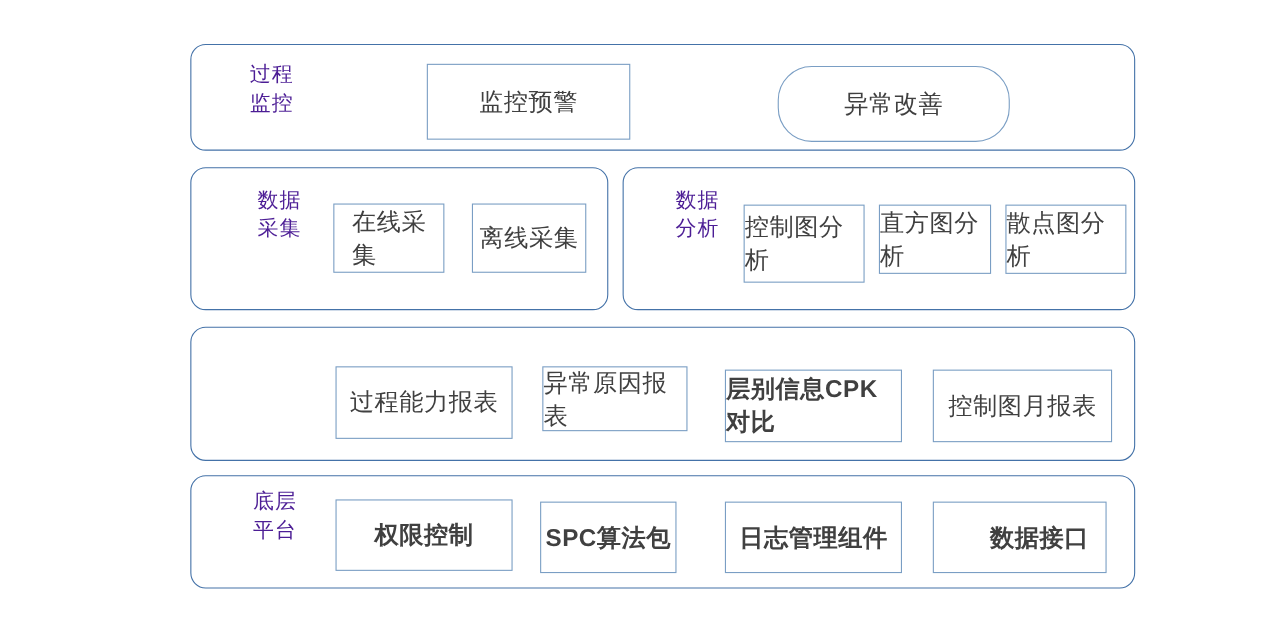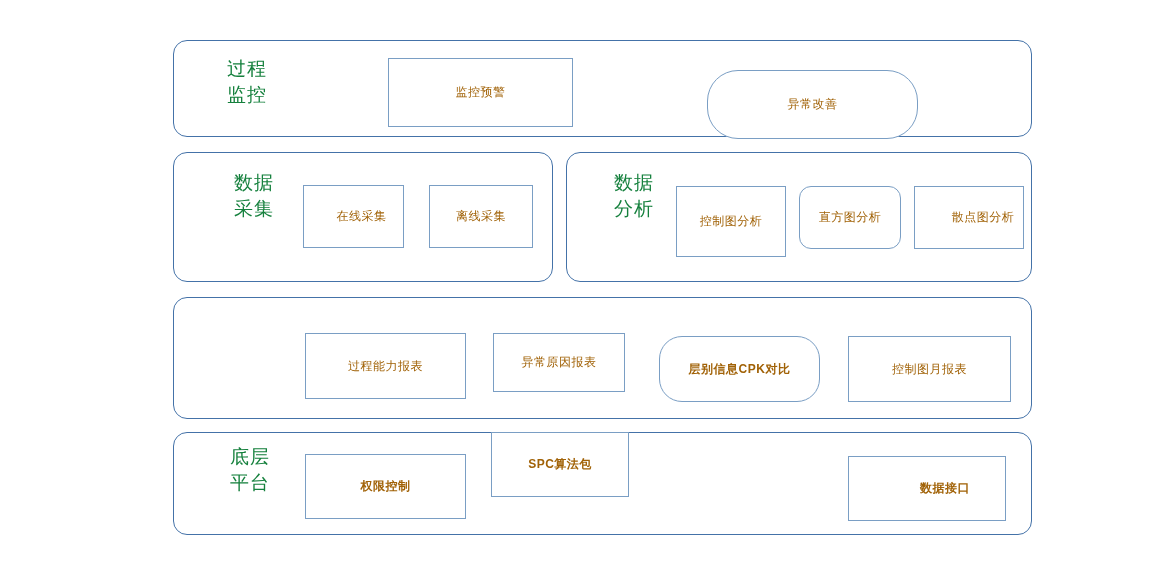--- a/index.html
+++ b/index.html
@@ -29,7 +29,7 @@
   .band-label {
     position: absolute;
     font-size: 19px;
-    color: #15803d;
+    color: #4c1d95;
     line-height: 1.35;
     letter-spacing: 1px;
     text-align: center;

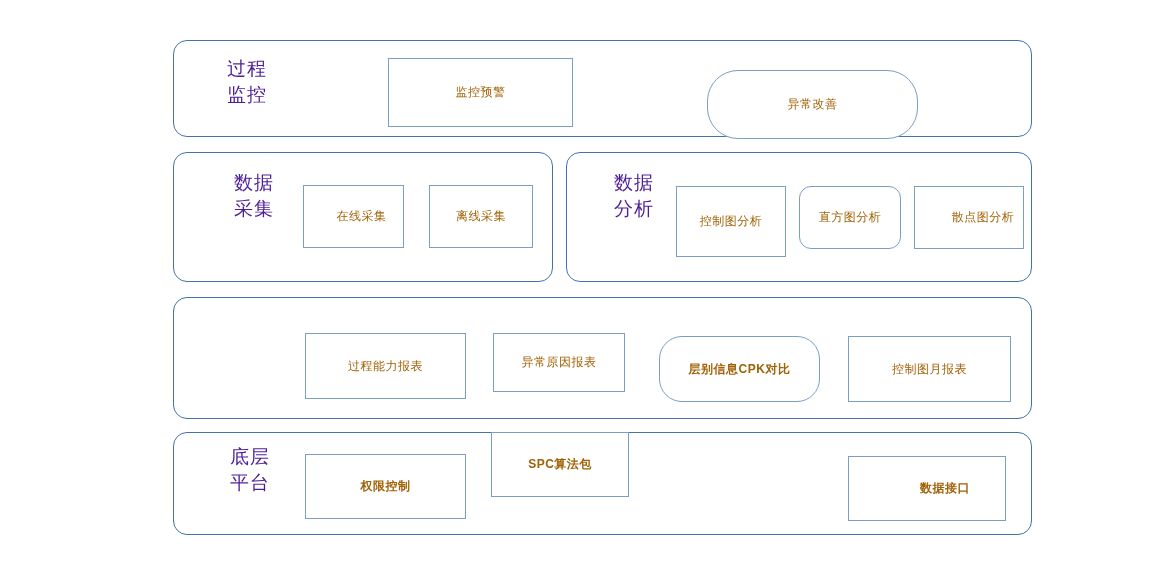--- a/index.html
+++ b/index.html
@@ -44,9 +44,9 @@
     display: flex;
     align-items: center;
     justify-content: center;
-    font-size: 12px;
-    color: #a16207;
-    text-align: center;
+    font-size: 22px;
+    color: #404040;
+    text-align: left;
     letter-spacing: 0.5px;
   }
   .node.bold {

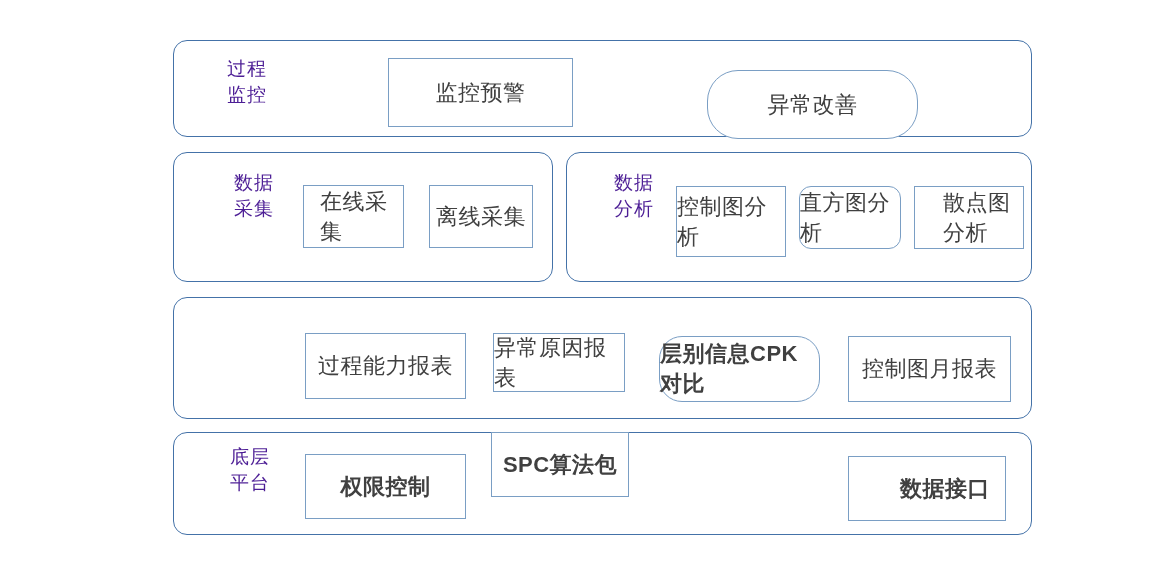--- a/index.html
+++ b/index.html
@@ -62,7 +62,7 @@
   <div class="band-label" style="left:205px; top:56px; width:84px;">过程
 监控</div>
   <div class="node" style="left:388px; top:58px; width:185px; height:69px;">监控预警</div>
-  <div class="node" style="left:707px; top:70px; width:211px; height:69px;border-radius:31px;">异常改善</div>
+  <div class="node" style="left:707px; top:60px; width:211px; height:69px;border-radius:31px;">异常改善</div>
 
   <div class="band" style="left:173px; top:152px; width:380px; height:130px;"></div>
   <div class="band-label" style="left:212px; top:170px; width:84px;">数据

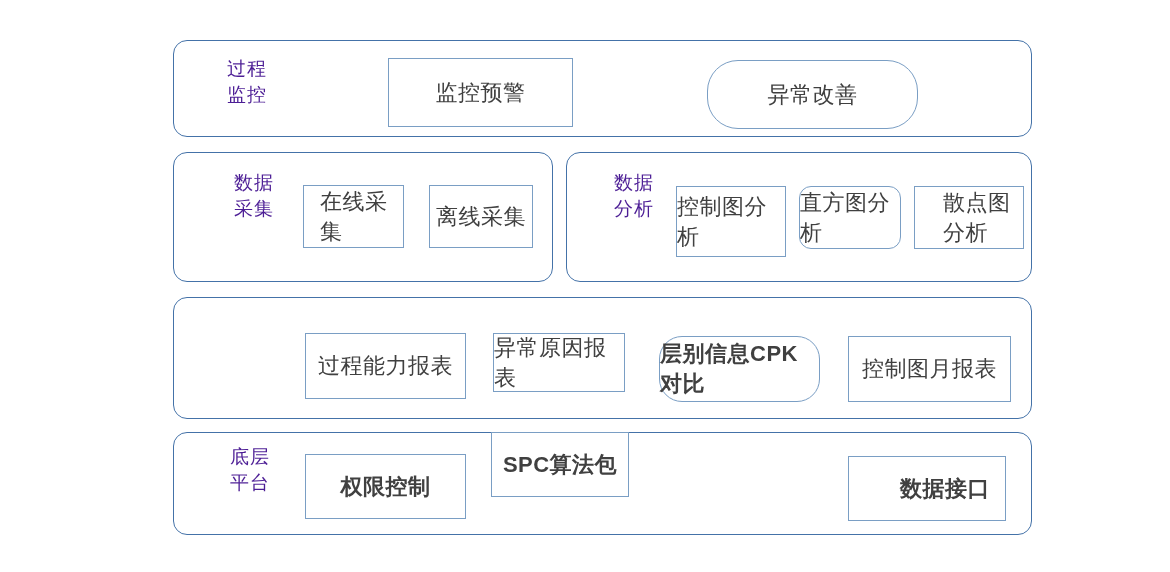--- a/index.html
+++ b/index.html
@@ -74,7 +74,7 @@
   <div class="band-label" style="left:592px; top:170px; width:84px;">数据
 分析</div>
   <div class="node" style="left:676px; top:186px; width:110px; height:71px;">控制图分析</div>
-  <div class="node" style="left:799px; top:186px; width:102px; height:63px;border-radius:12px;">直方图分析</div>
+  <div class="node" style="left:799px; top:186px; width:102px; height:63px;">直方图分析</div>
   <div class="node" style="left:914px; top:186px; width:110px; height:63px;padding-left:28px;">散点图分析</div>
 
   <div class="band" style="left:173px; top:297px; width:859px; height:122px;"></div>

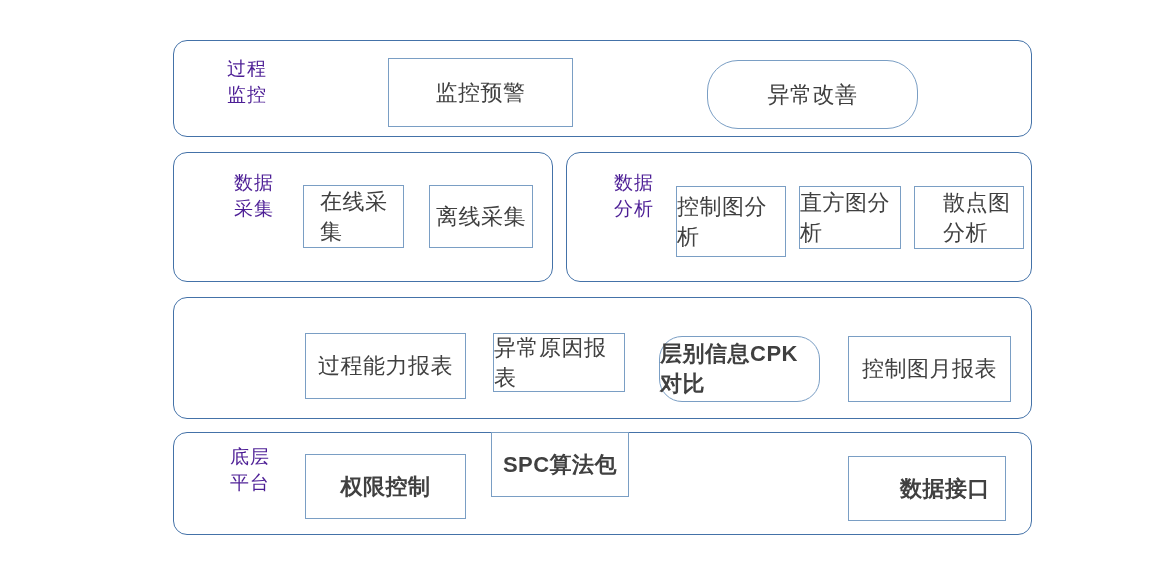--- a/index.html
+++ b/index.html
@@ -75,7 +75,7 @@
 分析</div>
   <div class="node" style="left:676px; top:186px; width:110px; height:71px;">控制图分析</div>
   <div class="node" style="left:799px; top:186px; width:102px; height:63px;">直方图分析</div>
-  <div class="node" style="left:914px; top:186px; width:110px; height:63px;padding-left:28px;">散点图分析</div>
+  <div class="node" style="left:914px; top:186px; width:110px; height:63px;">散点图分析</div>
 
   <div class="band" style="left:173px; top:297px; width:859px; height:122px;"></div>
   <div class="node" style="left:305px; top:333px; width:161px; height:66px;">过程能力报表</div>

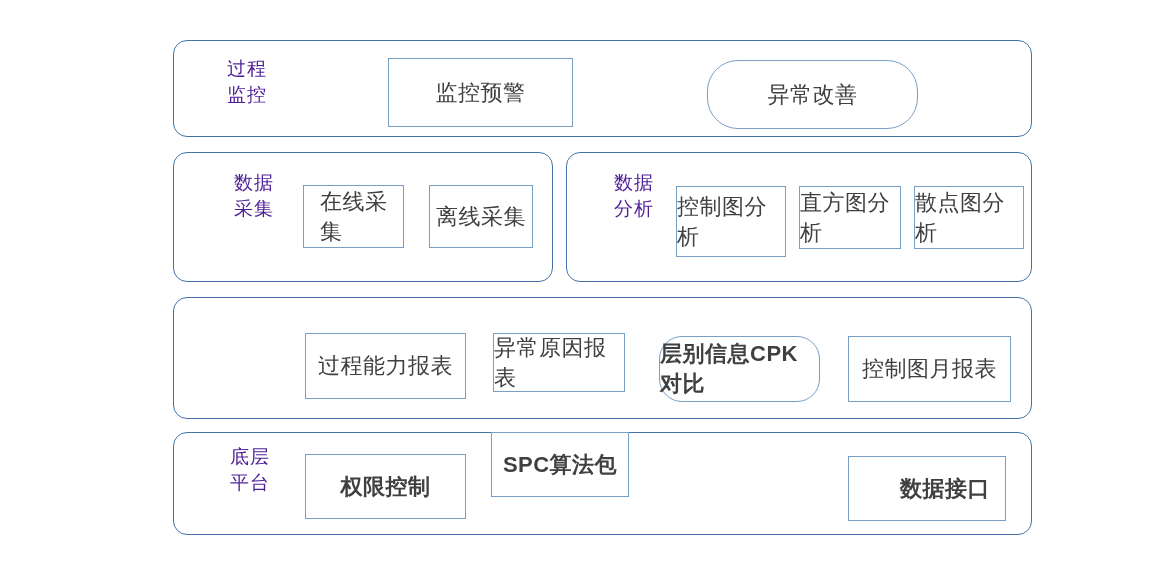--- a/index.html
+++ b/index.html
@@ -80,7 +80,7 @@
   <div class="band" style="left:173px; top:297px; width:859px; height:122px;"></div>
   <div class="node" style="left:305px; top:333px; width:161px; height:66px;">过程能力报表</div>
   <div class="node" style="left:493px; top:333px; width:132px; height:59px;">异常原因报表</div>
-  <div class="node bold" style="left:659px; top:336px; width:161px; height:66px;border-radius:23px;">层别信息CPK对比</div>
+  <div class="node bold" style="left:659px; top:336px; width:161px; height:66px;">层别信息CPK对比</div>
   <div class="node" style="left:848px; top:336px; width:163px; height:66px;">控制图月报表</div>
 
   <div class="band" style="left:173px; top:432px; width:859px; height:103px;"></div>

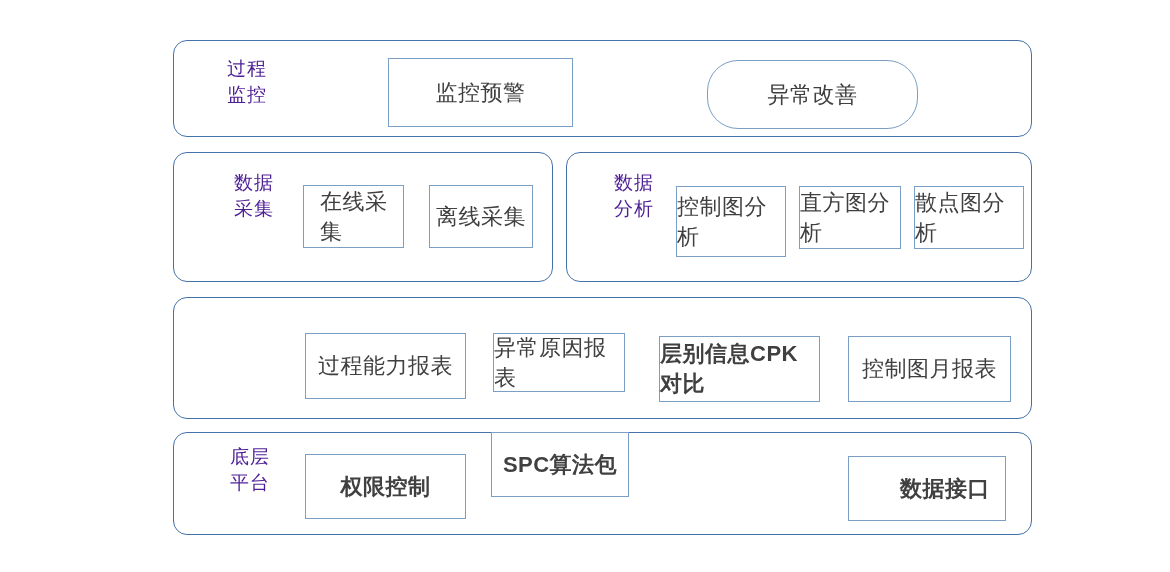--- a/index.html
+++ b/index.html
@@ -87,7 +87,7 @@
   <div class="band-label" style="left:208px; top:444px; width:84px;">底层
 平台</div>
   <div class="node bold" style="left:305px; top:454px; width:161px; height:65px;">权限控制</div>
-  <div class="node bold" style="left:491px; top:432px; width:138px; height:65px;">SPC算法包</div>
+  <div class="node bold" style="left:491px; top:456px; width:124px; height:65px;">SPC算法包</div>
   <div class="node bold" style="left:848px; top:456px; width:158px; height:65px;padding-left:36px;">数据接口</div>
 
 </div>

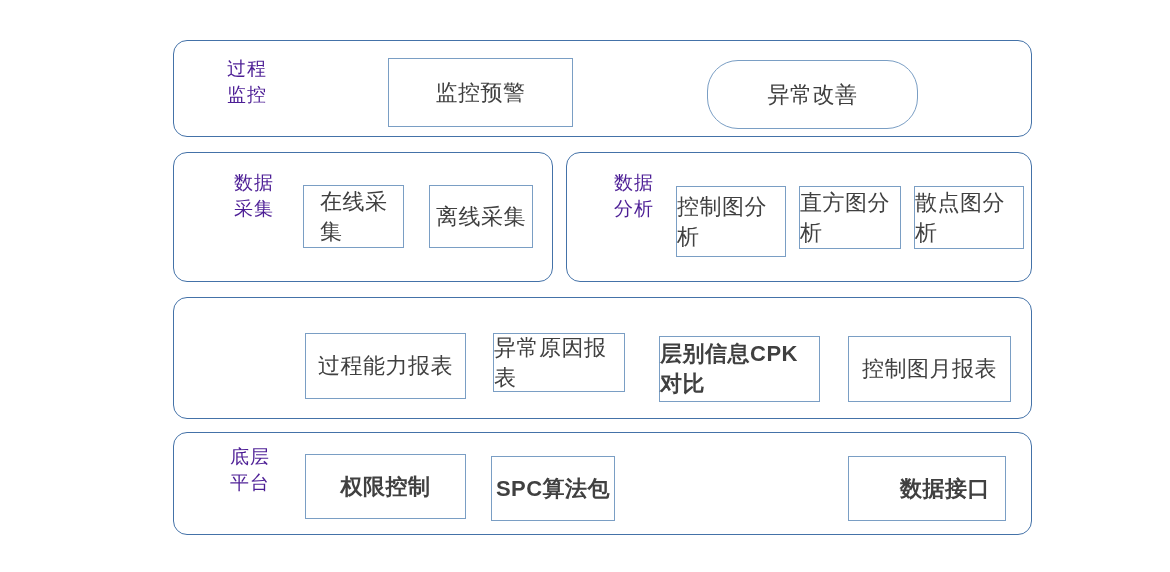--- a/index.html
+++ b/index.html
@@ -88,6 +88,7 @@
 平台</div>
   <div class="node bold" style="left:305px; top:454px; width:161px; height:65px;">权限控制</div>
   <div class="node bold" style="left:491px; top:456px; width:124px; height:65px;">SPC算法包</div>
+  <div class="node bold" style="left:659px; top:456px; width:161px; height:65px;">日志管理组件</div>
   <div class="node bold" style="left:848px; top:456px; width:158px; height:65px;padding-left:36px;">数据接口</div>
 
 </div>

